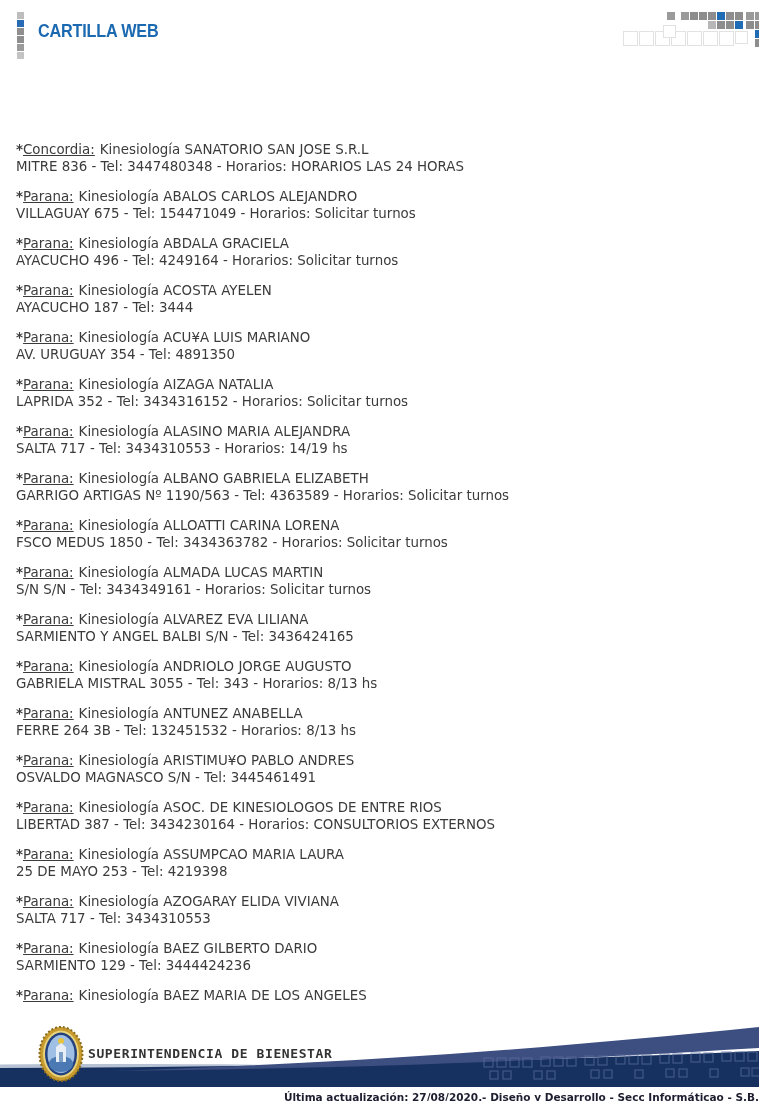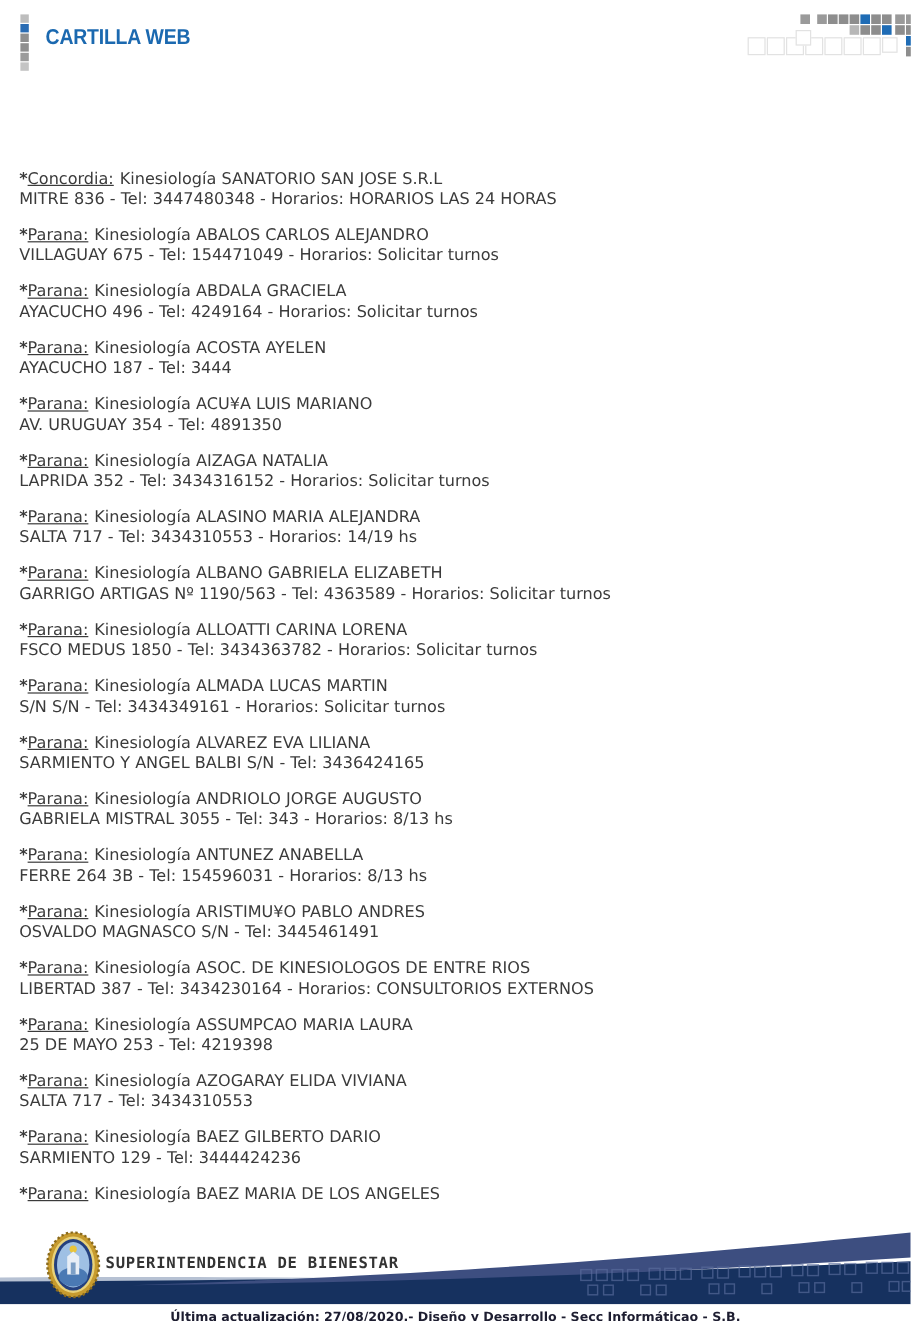--- a/index.html
+++ b/index.html
@@ -155,7 +155,7 @@
 
     <div class="entry">
       <div class="line1"><span class="star">*</span><span class="city">Parana:</span><span class="rest">Kinesiología ANTUNEZ ANABELLA</span></div>
-      <div class="line2">FERRE 264 3B - Tel: 154596031 - Horarios: 8/13 hs</div>
+      <div class="line2">FERRE 264 3B - Tel: 132451532 - Horarios: 8/13 hs</div>
     </div>
 
     <div class="entry">

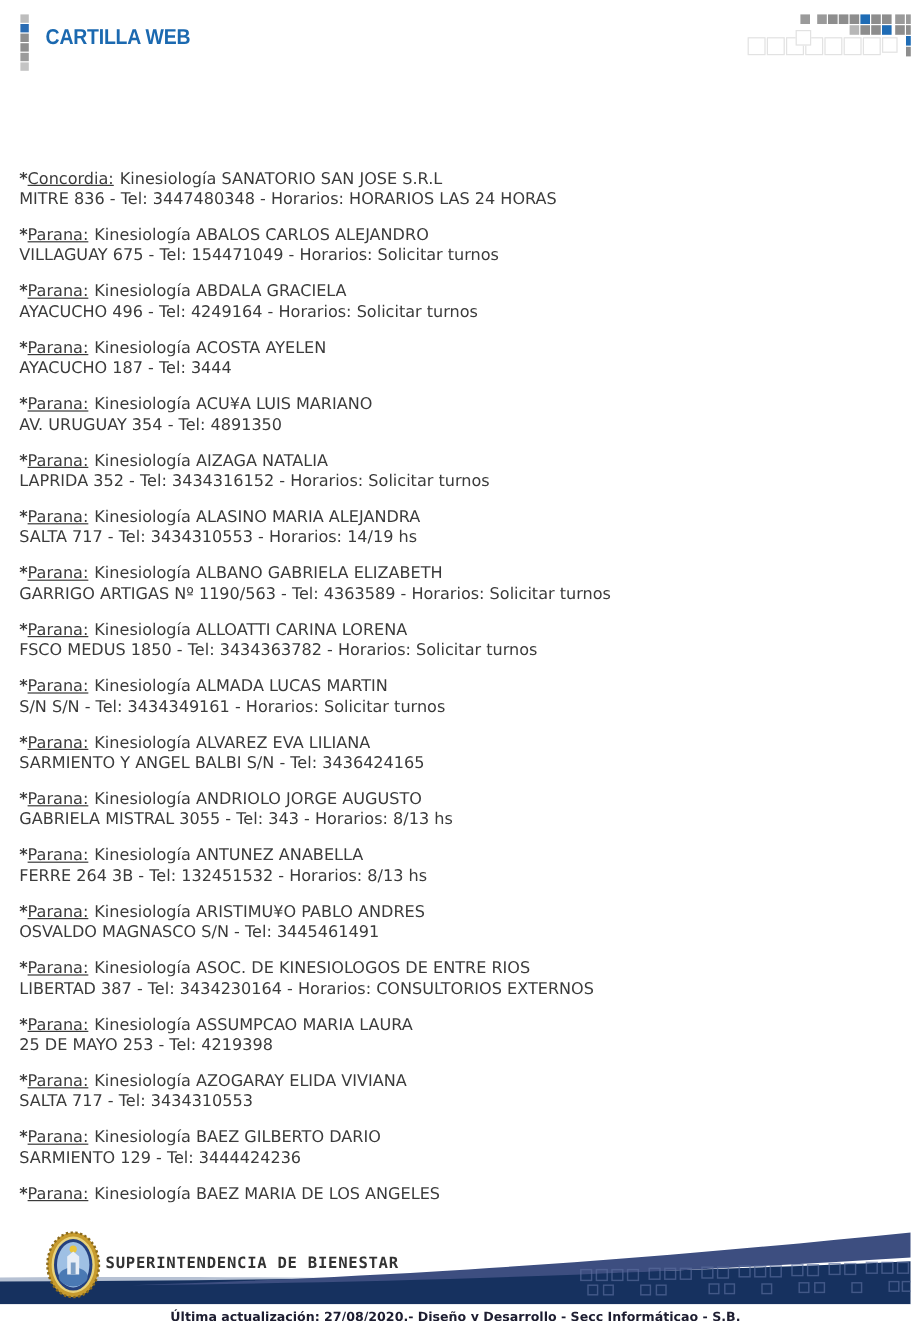--- a/index.html
+++ b/index.html
@@ -35,7 +35,7 @@
   }
   .bottom-strip{
     position:absolute;left:0;bottom:0;width:759px;height:14px;background:#fff;
-    text-align:center;
+    text-align:right;
   }
   .bottom-strip span{
     font-size:10.5px;font-weight:bold;color:#1d1d30;text-decoration:underline;

